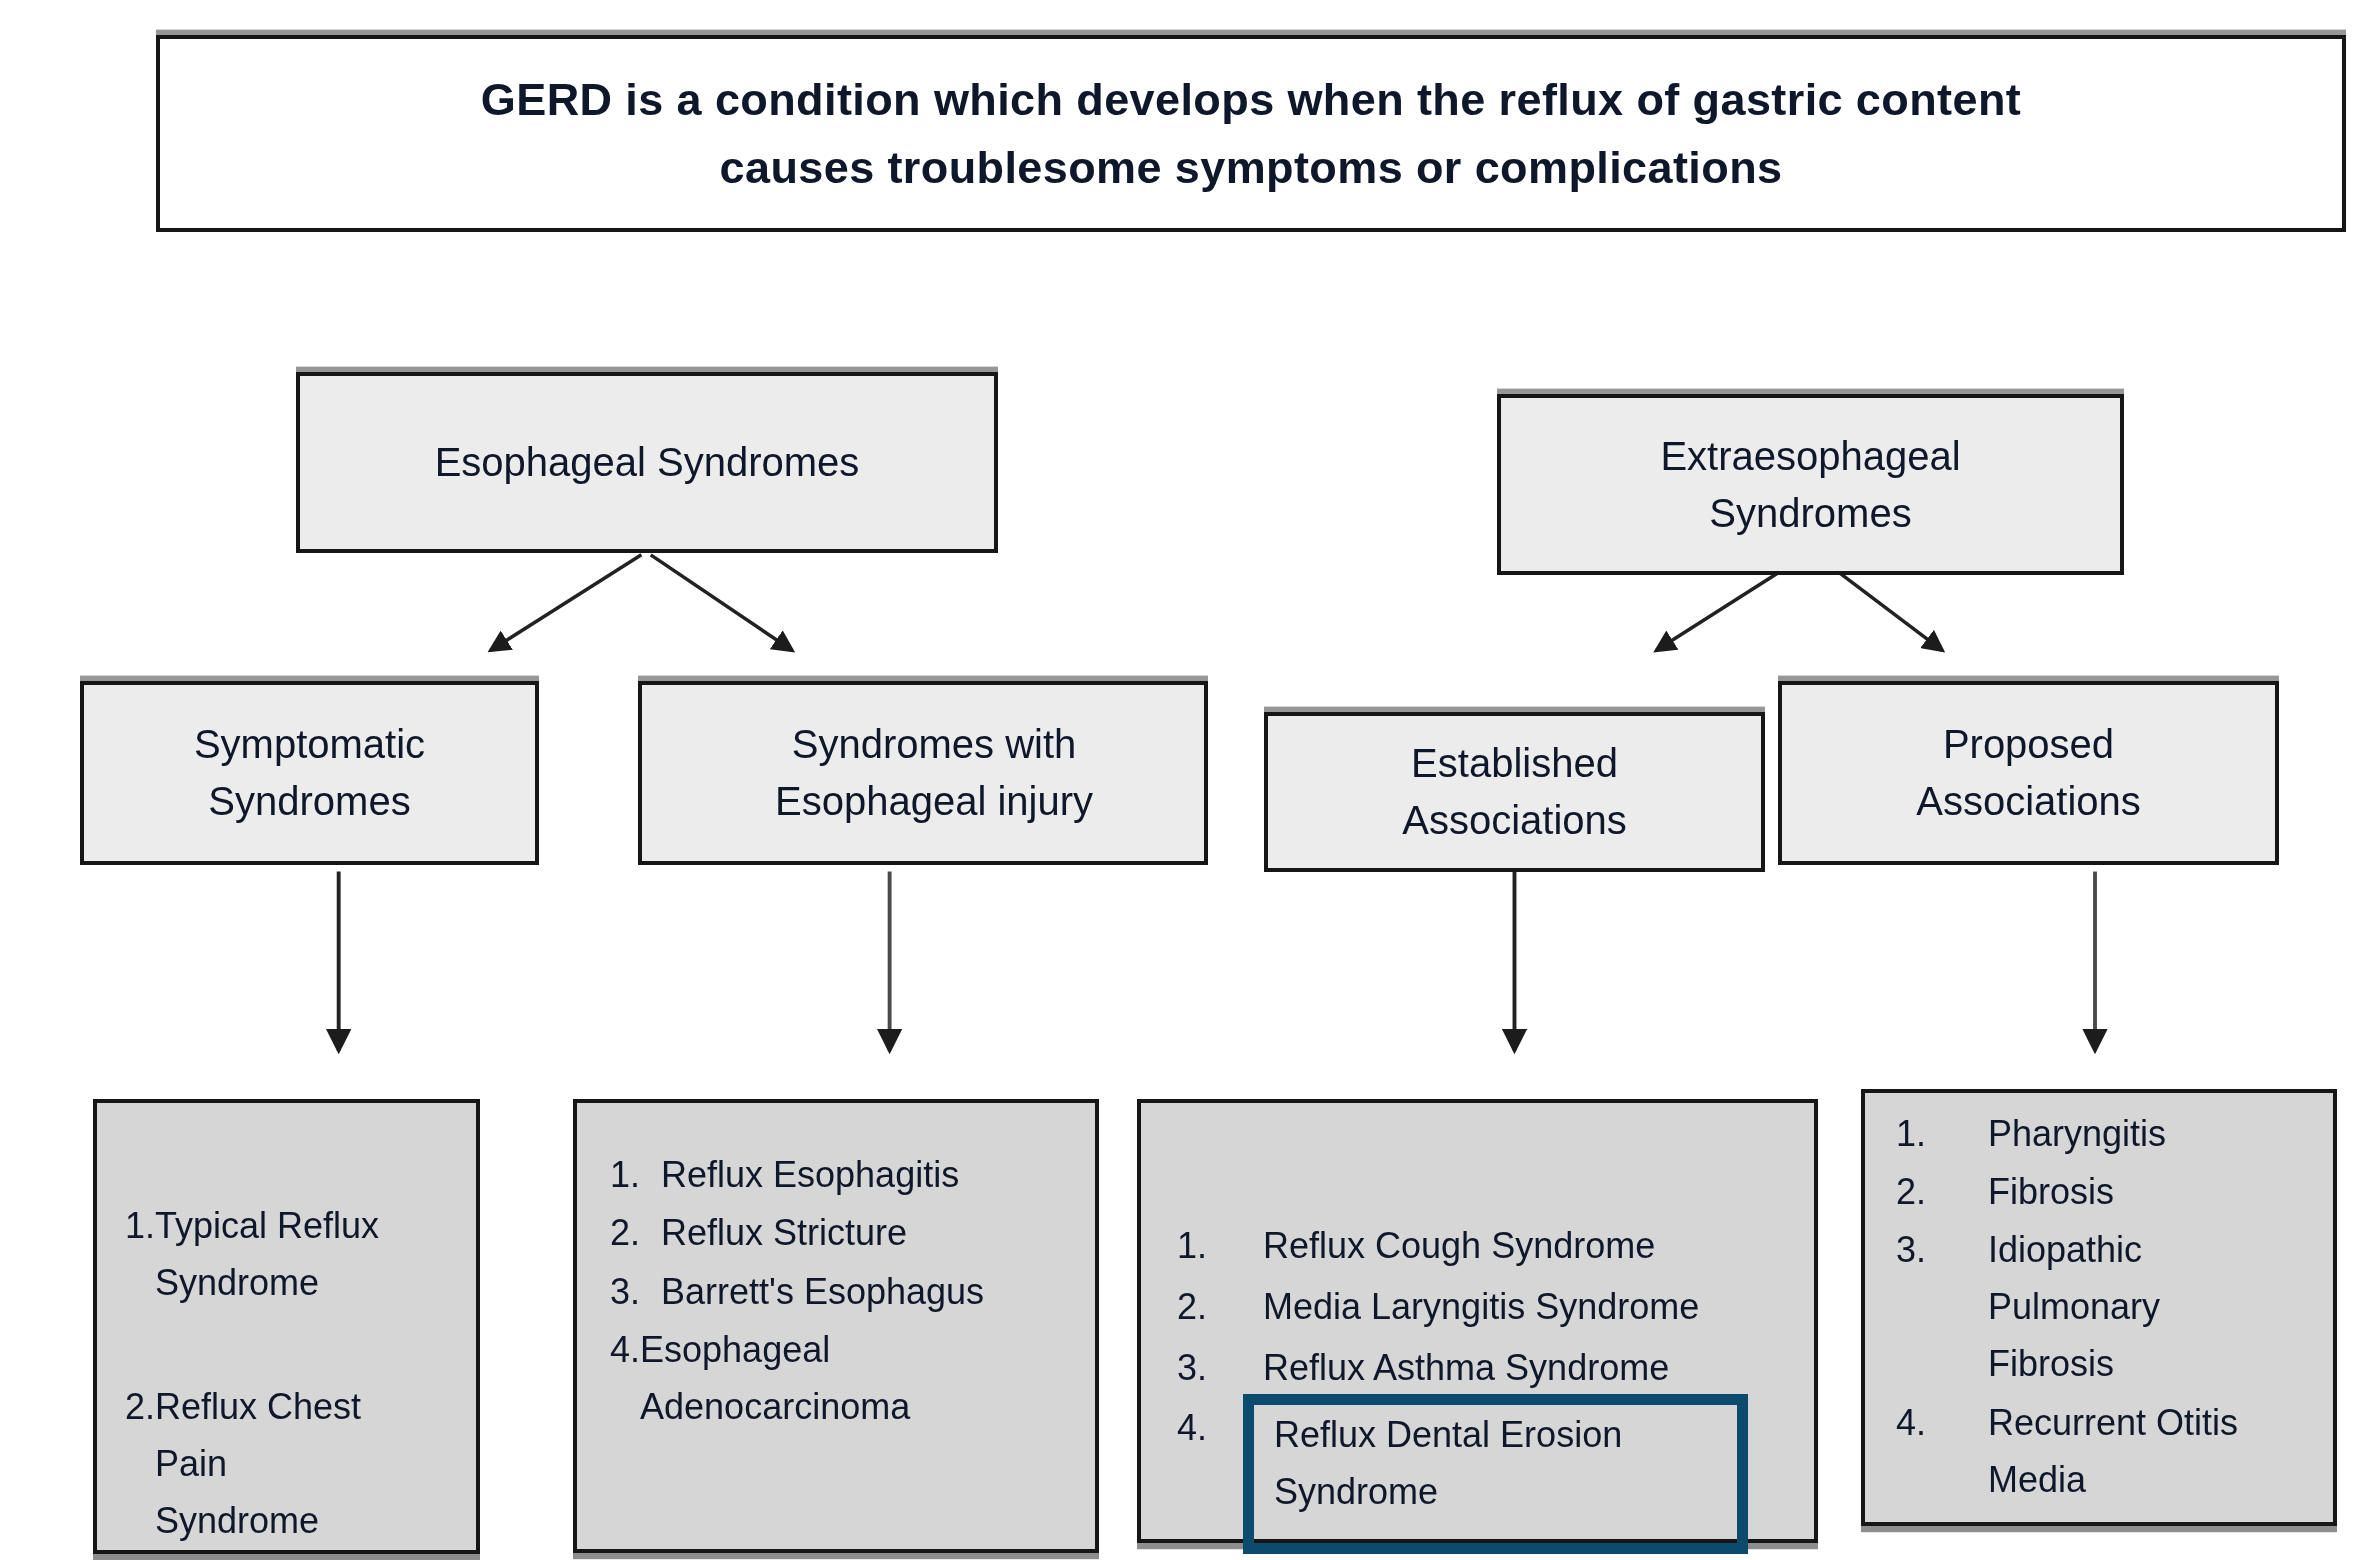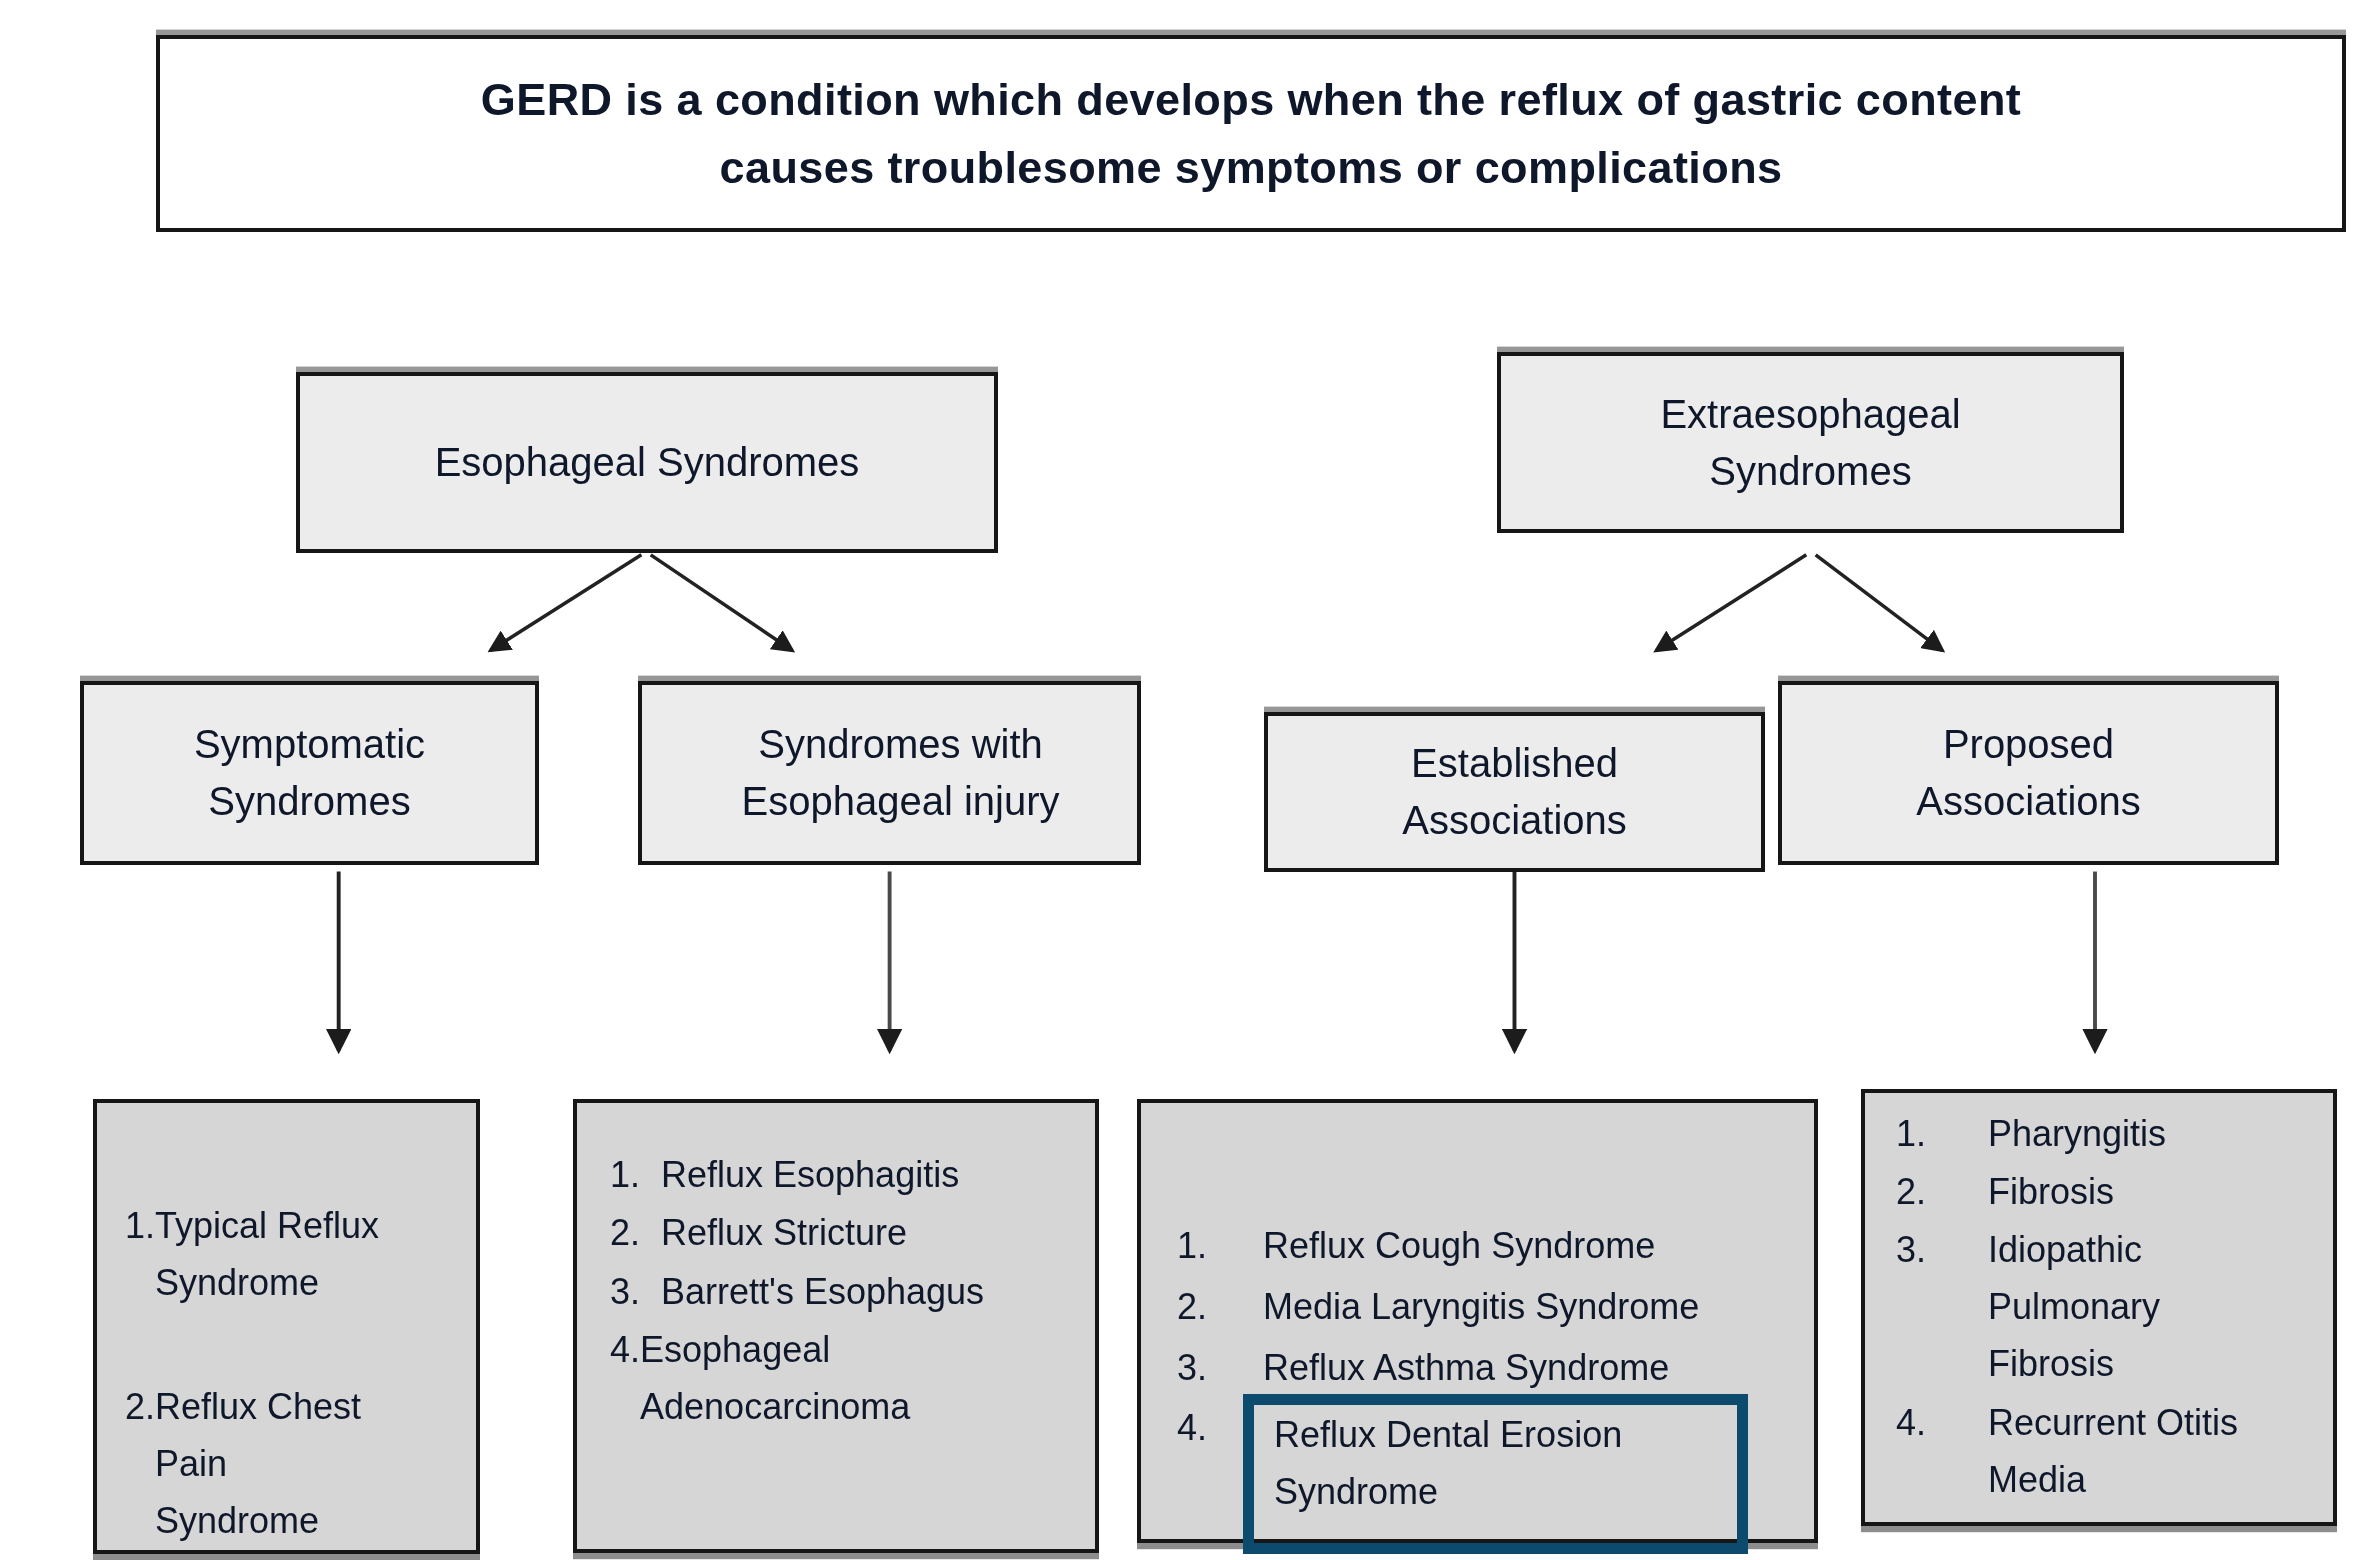--- a/index.html
+++ b/index.html
@@ -31,7 +31,7 @@
   }
   .node .lbl{white-space:pre-line;}
   #n-eso{left:268px;top:372px;width:702px;height:181px;}
-  #n-extra{left:1469px;top:352px;width:627px;height:181px;}
+  #n-extra{left:1469px;top:394px;width:627px;height:181px;}
   #n-symp{left:52px;top:681px;width:459px;height:184px;}
   #n-injury{left:610px;top:681px;width:503px;height:184px;padding-left:22px;}
   #n-estab{left:1236px;top:712px;width:501px;height:160px;}

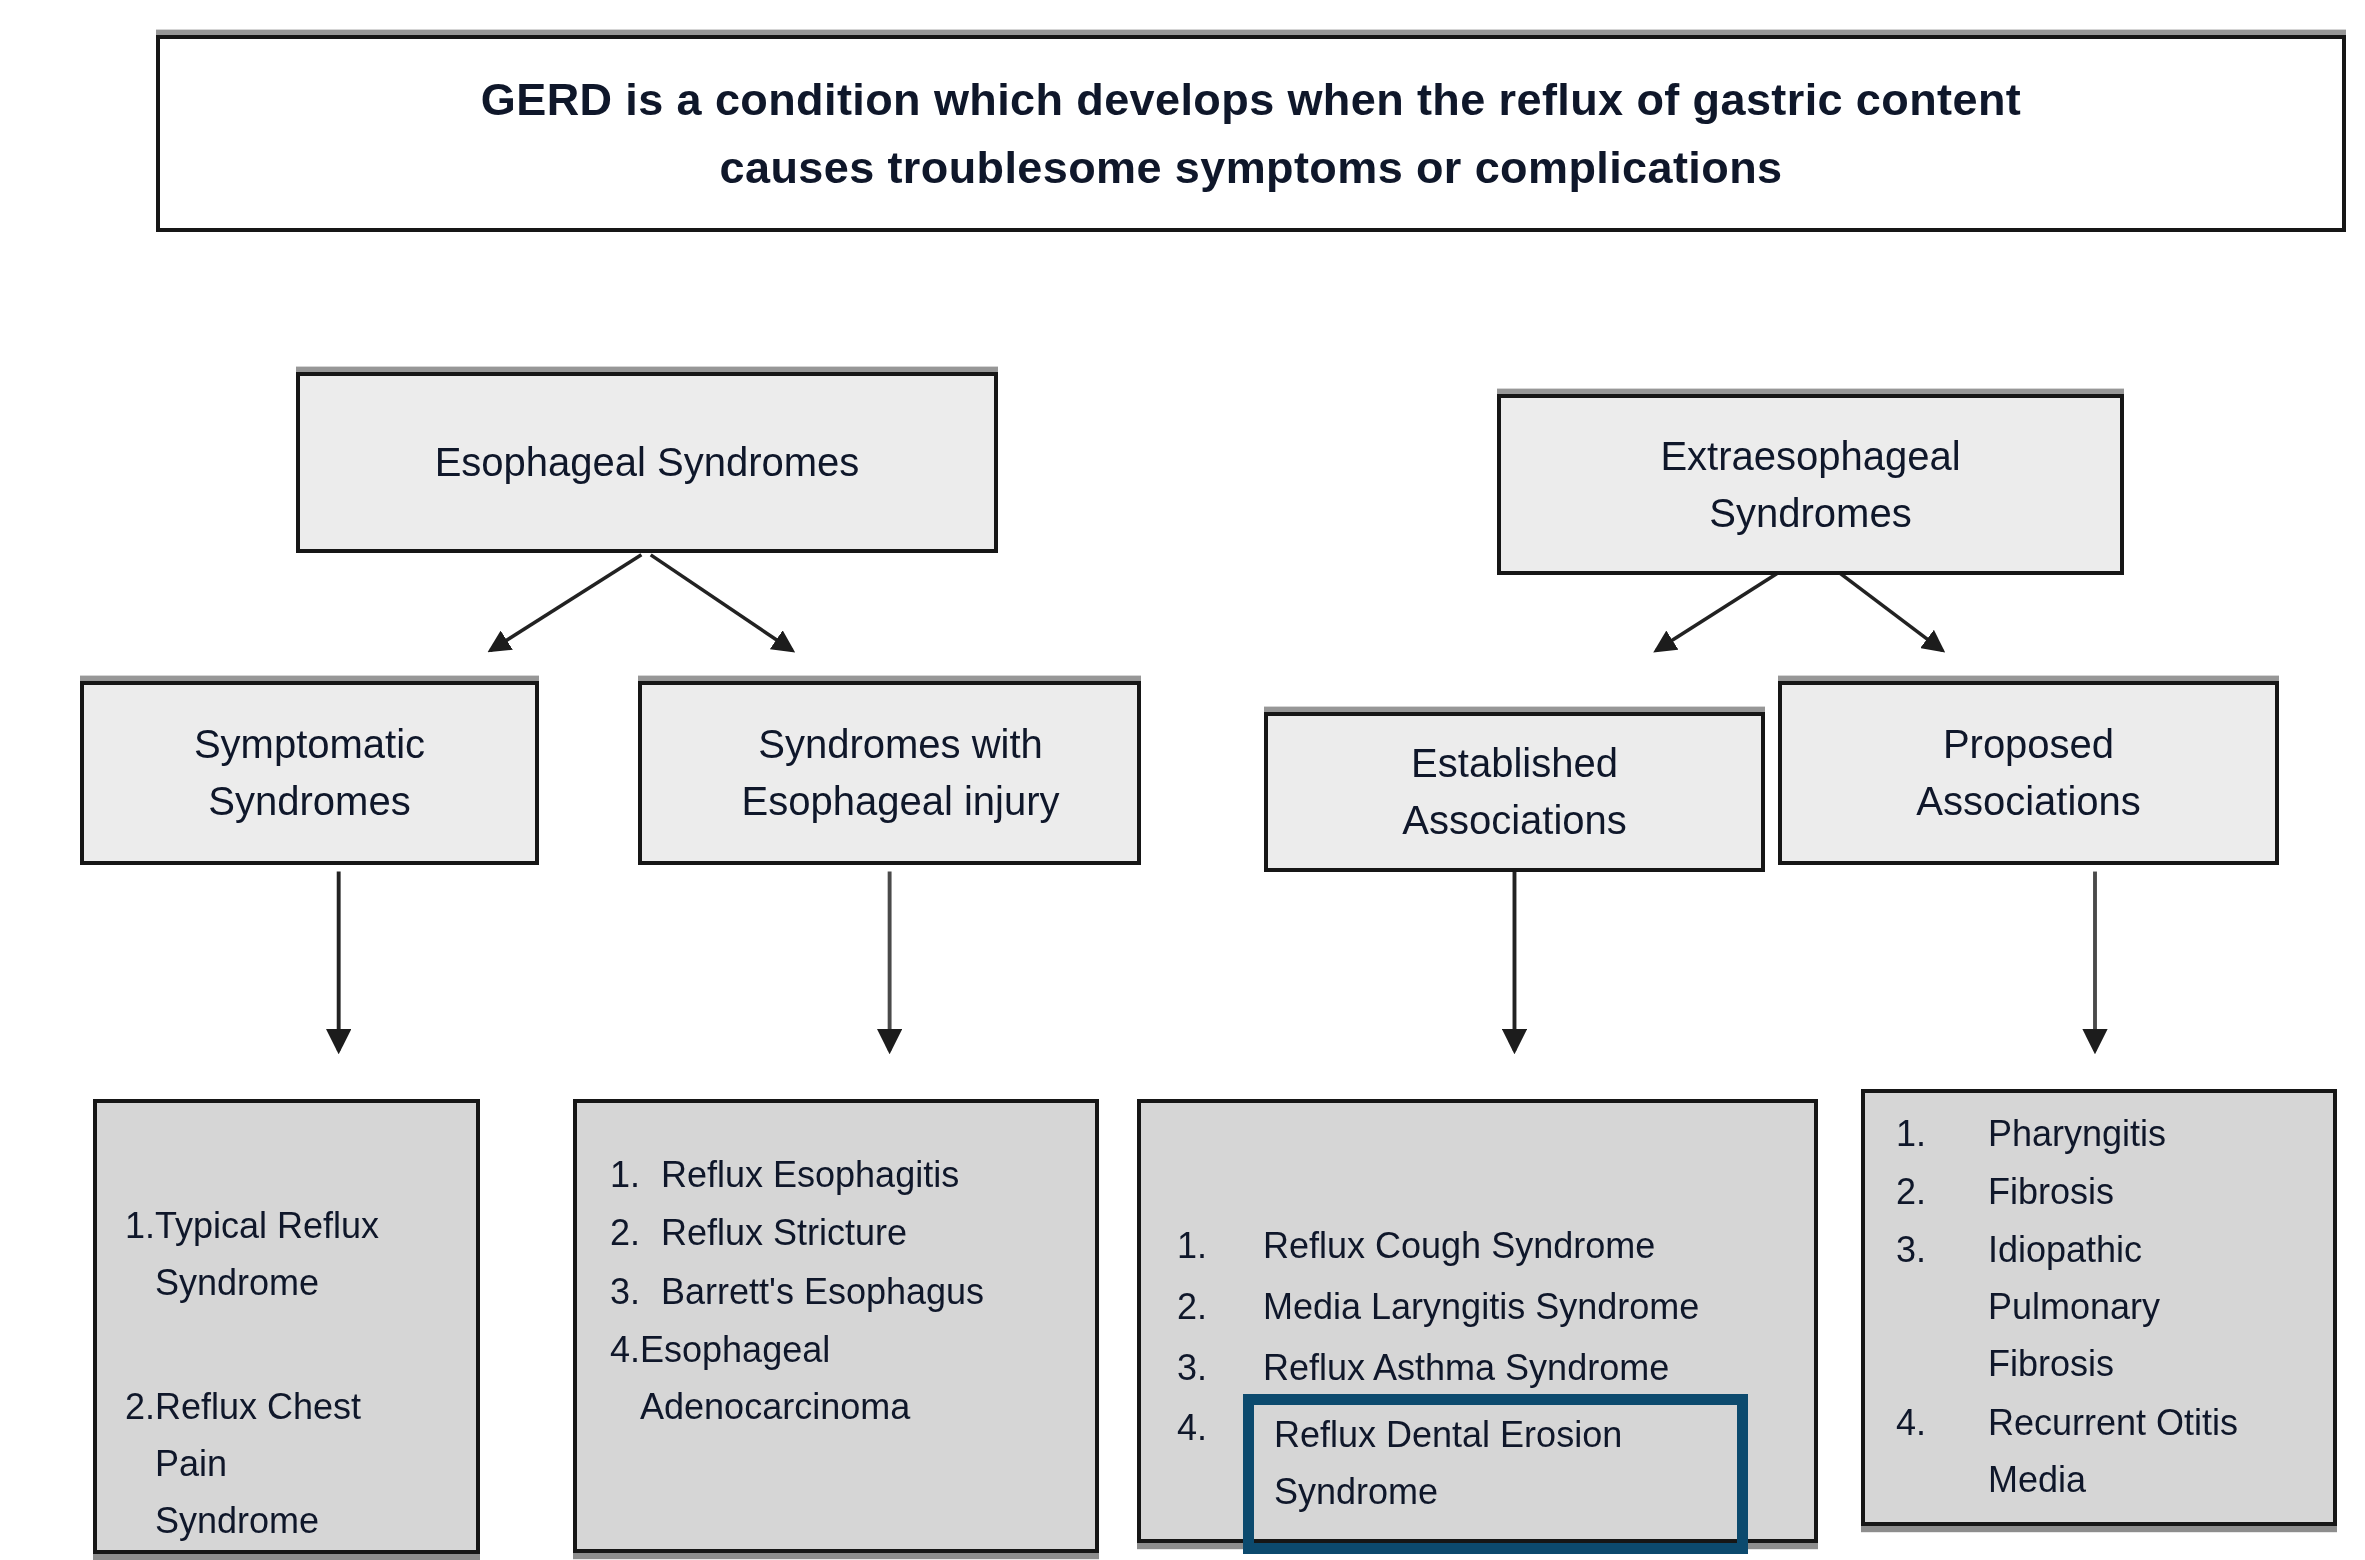--- a/index.html
+++ b/index.html
@@ -33,7 +33,7 @@
   #n-eso{left:268px;top:372px;width:702px;height:181px;}
   #n-extra{left:1469px;top:394px;width:627px;height:181px;}
   #n-symp{left:52px;top:681px;width:459px;height:184px;}
-  #n-injury{left:610px;top:681px;width:503px;height:184px;padding-left:22px;}
+  #n-injury{left:610px;top:681px;width:570px;height:184px;padding-left:22px;}
   #n-estab{left:1236px;top:712px;width:501px;height:160px;}
   #n-prop{left:1750px;top:681px;width:501px;height:184px;}
   .list{

